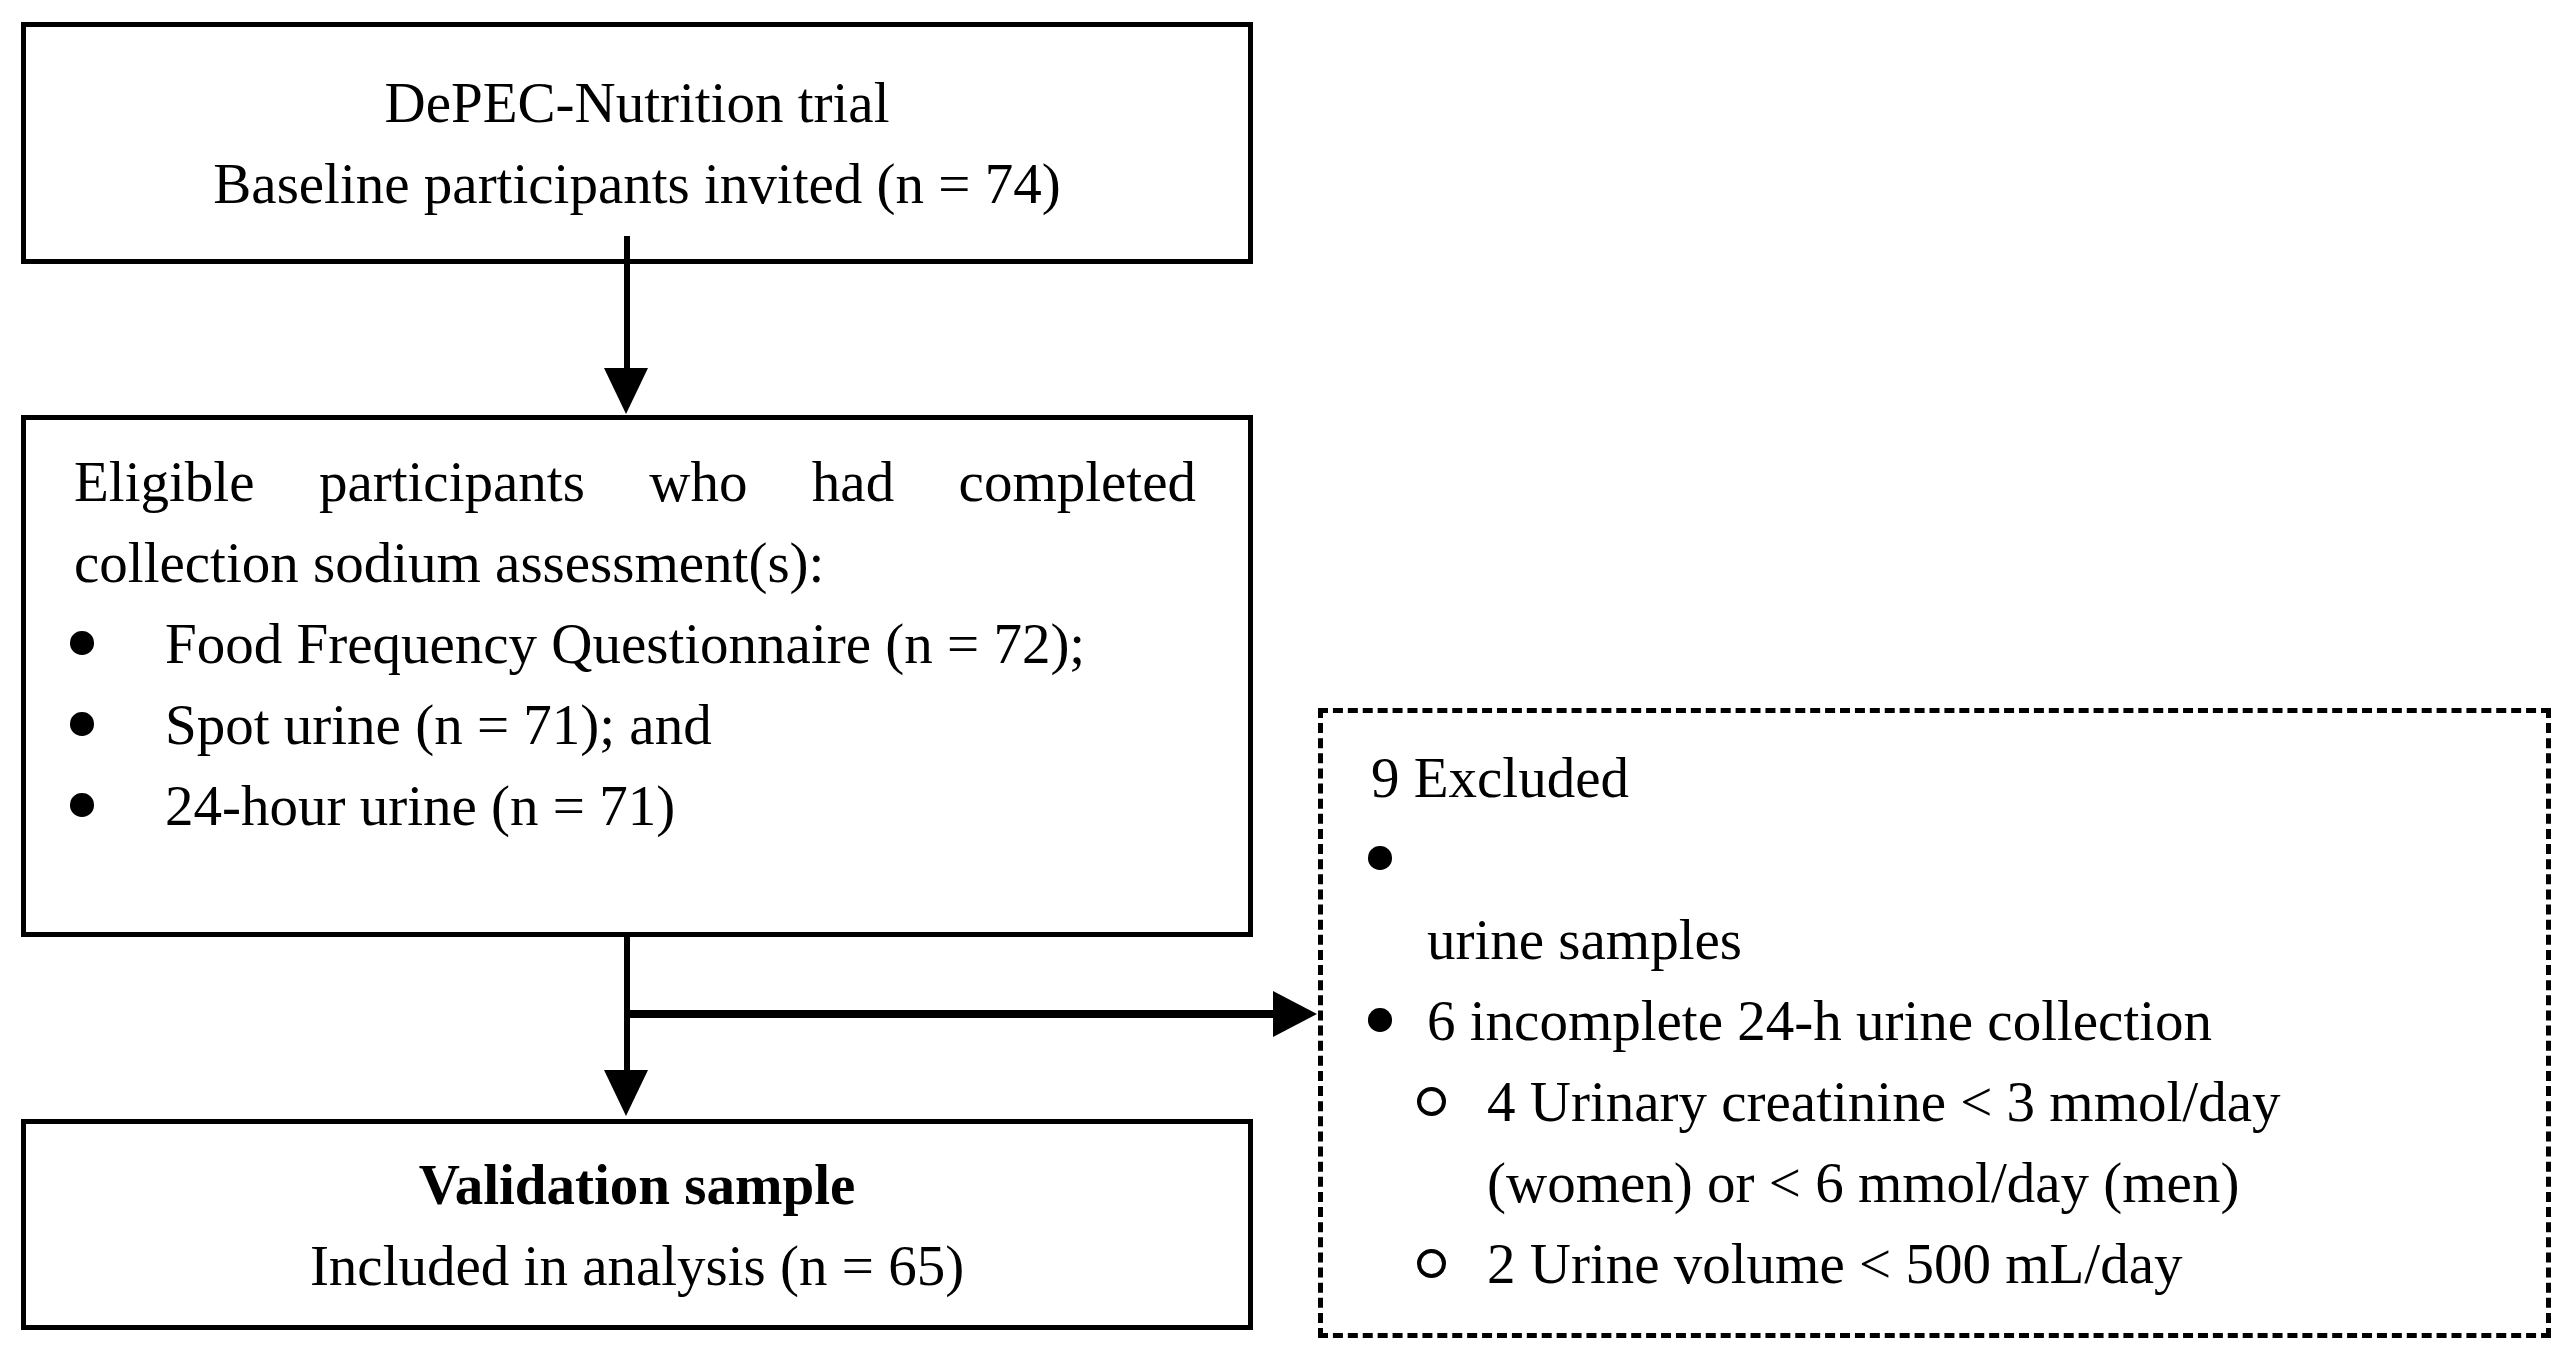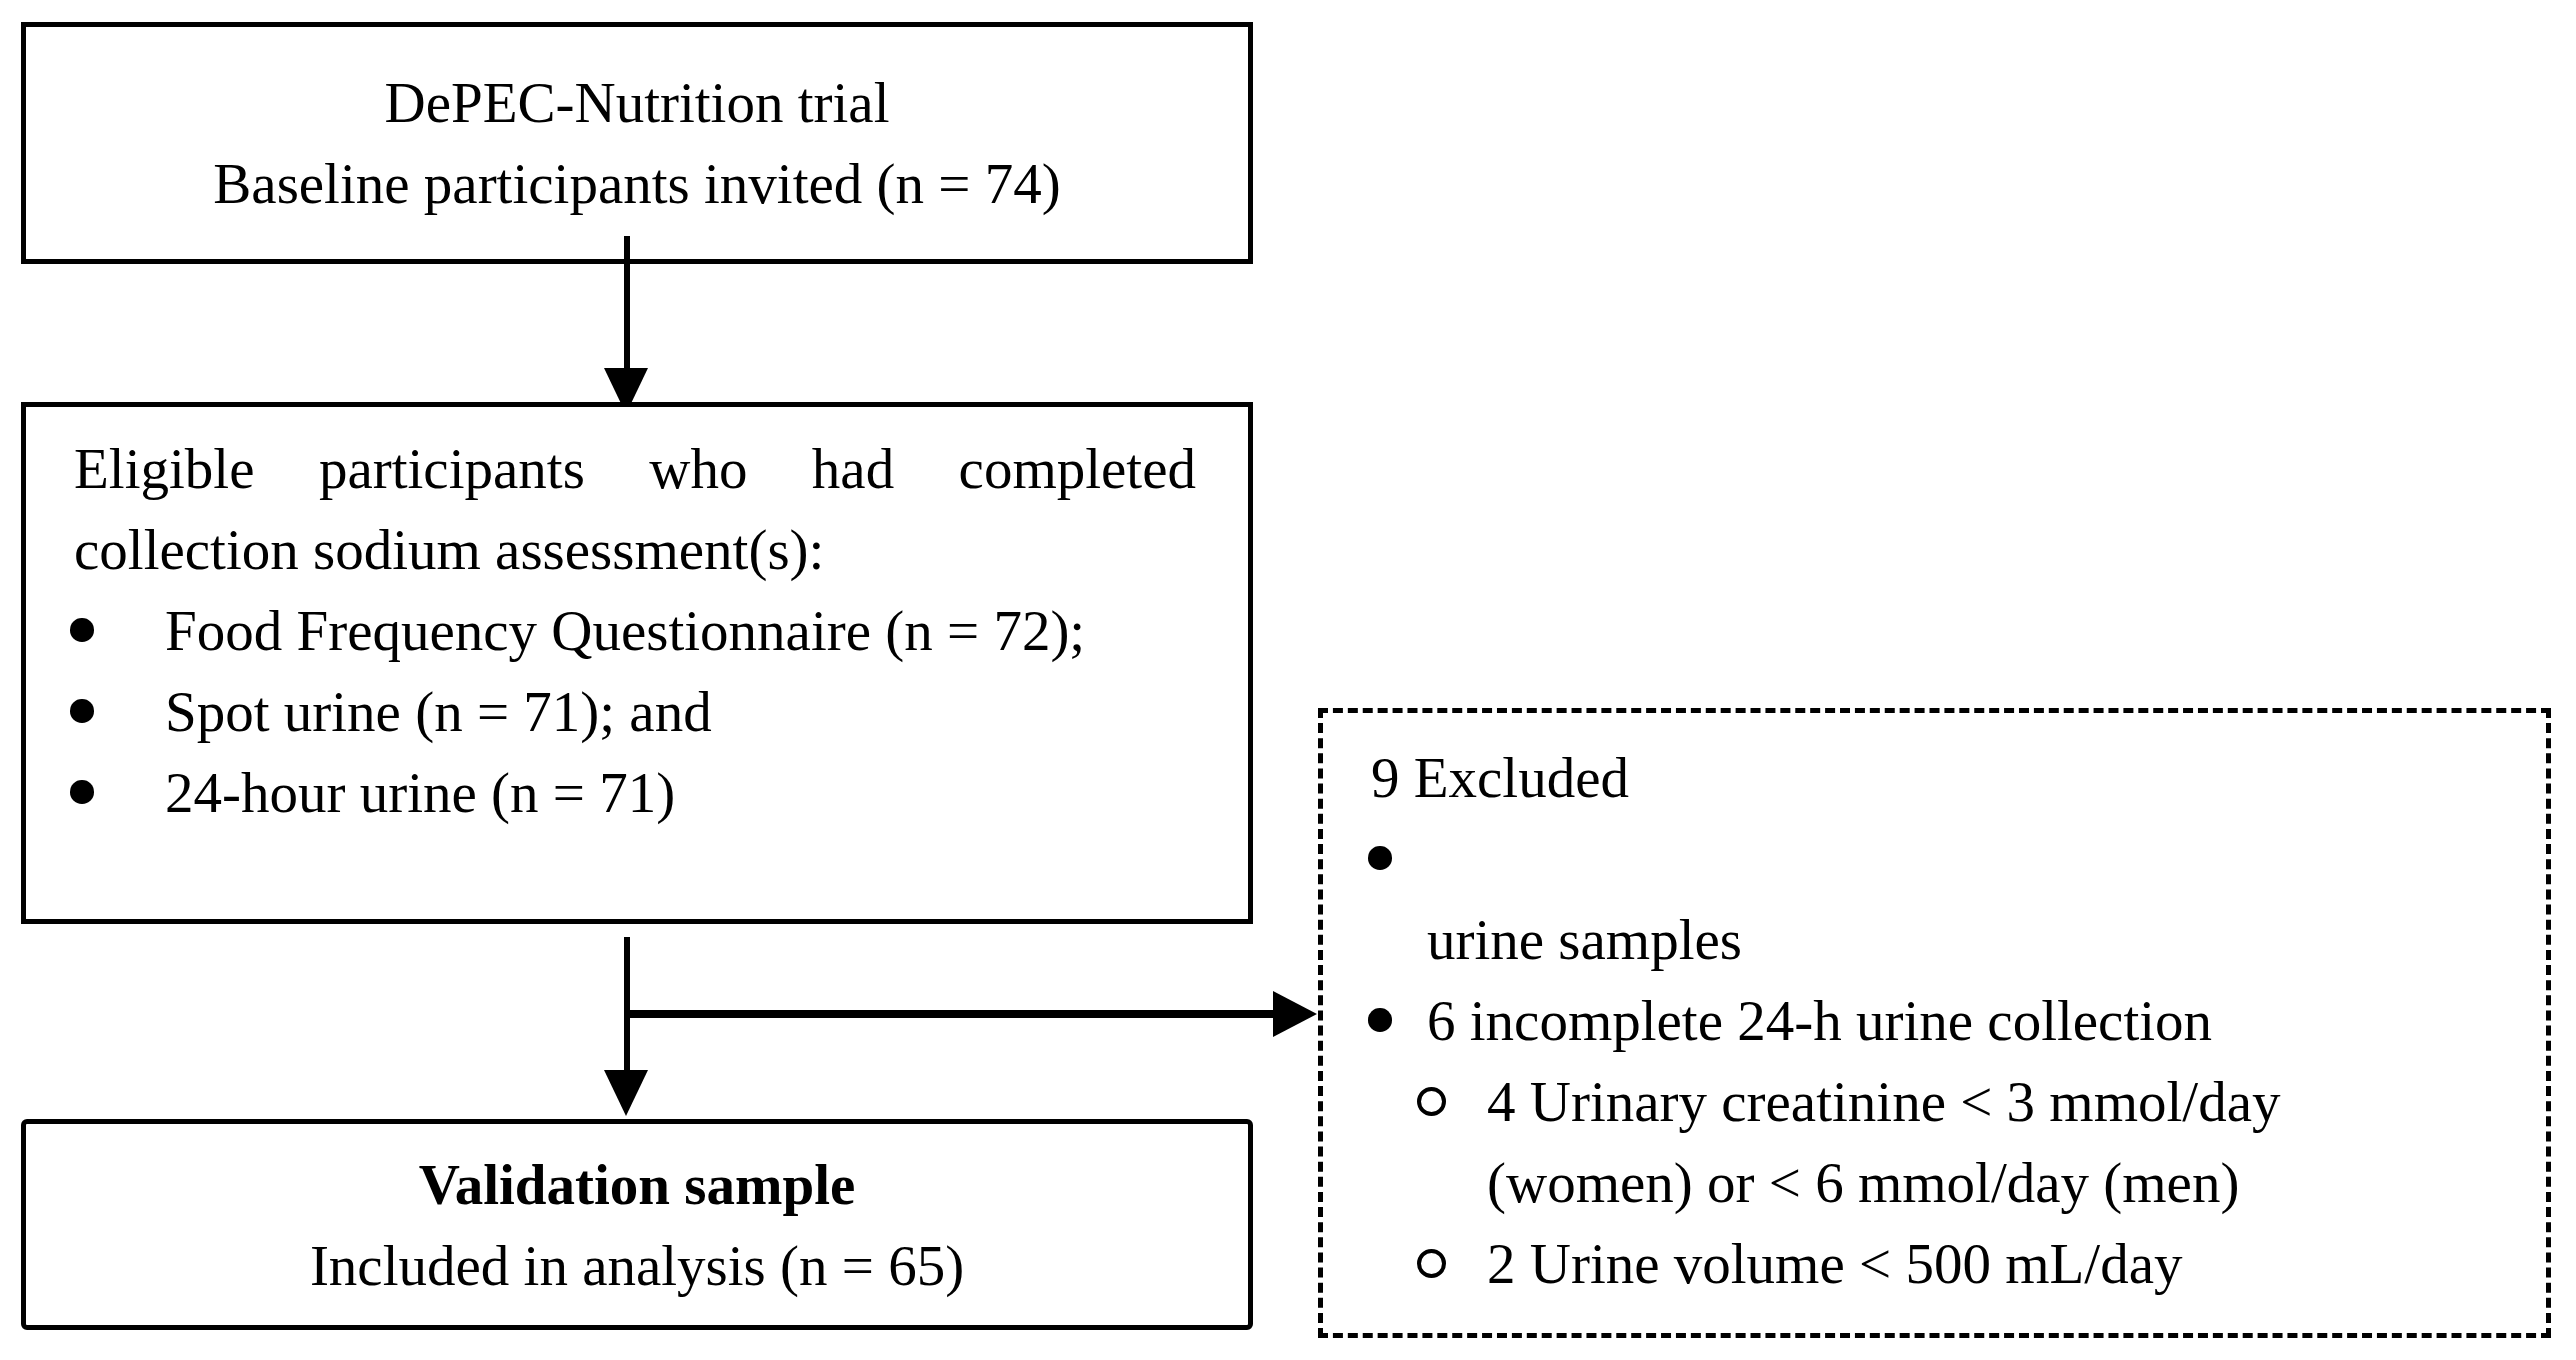--- a/index.html
+++ b/index.html
@@ -36,7 +36,7 @@
     text-align: center;
   }
   #eligible-box {
-    left: 21px; top: 402px; width: 1232px; height: 522px;
+    left: 21px; top: 415px; width: 1232px; height: 522px;
     padding-top: 21px;
   }
   #validation-box {

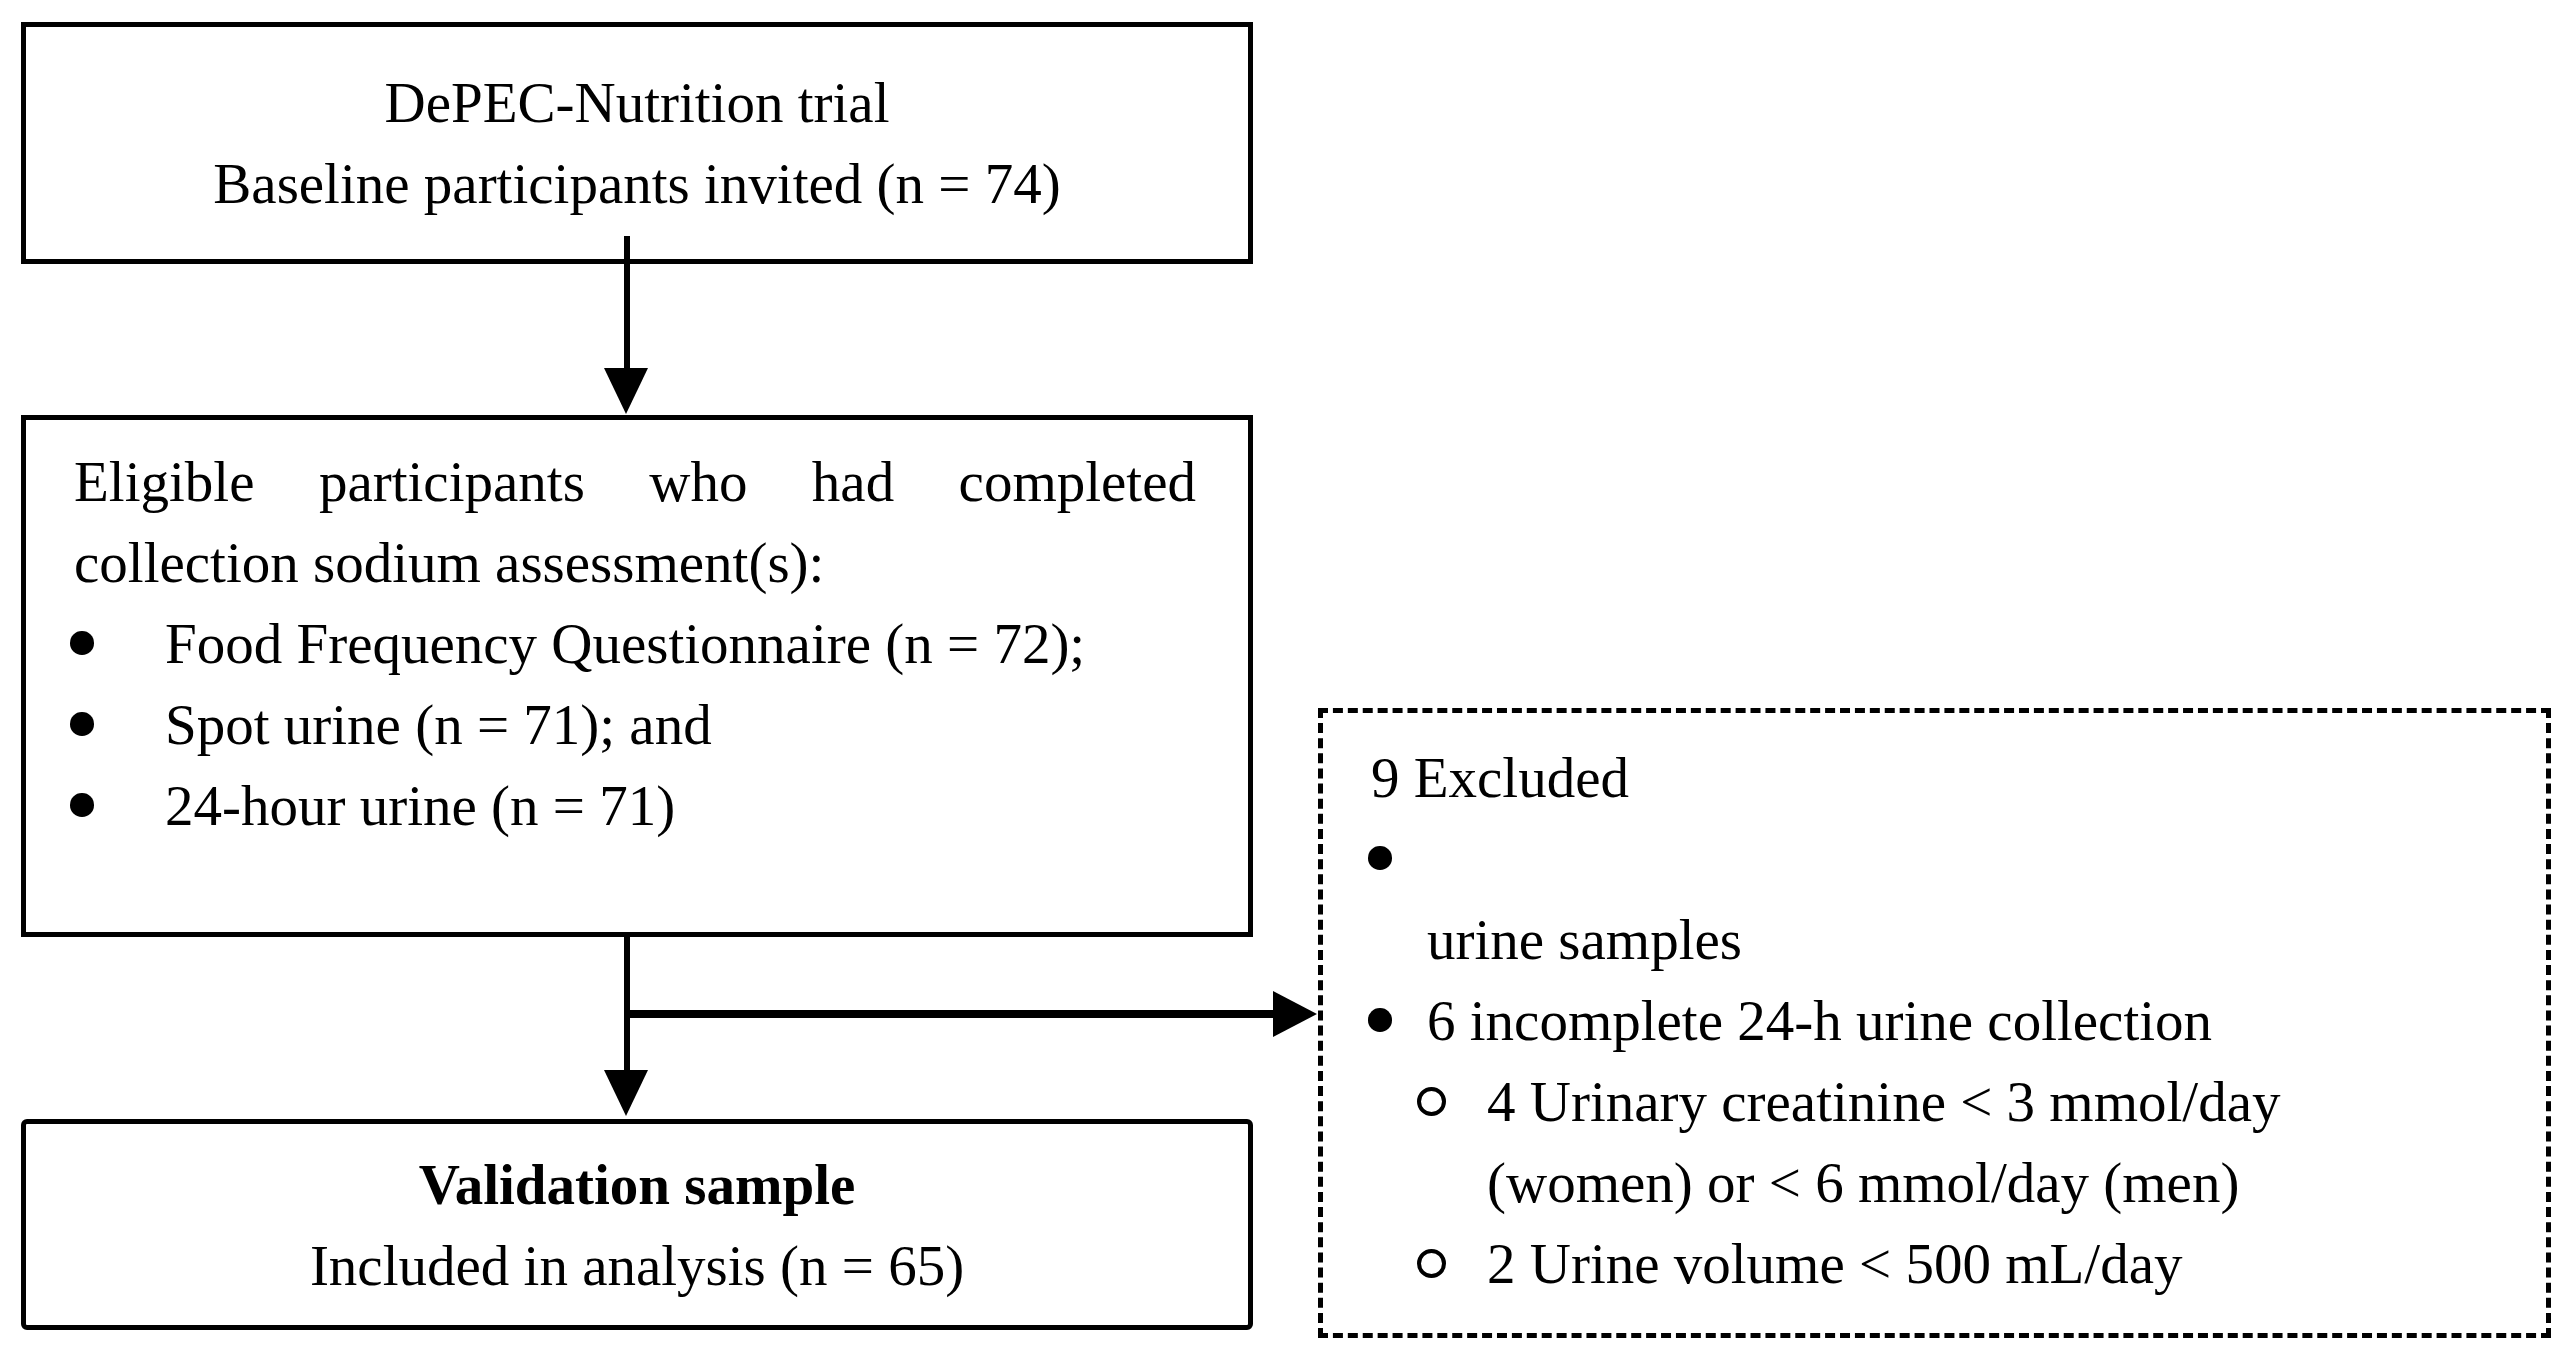--- a/index.html
+++ b/index.html
@@ -44,7 +44,6 @@
     display: flex; flex-direction: column;
     align-items: center; justify-content: center;
     text-align: center;
-    border-radius: 6px;
   }
   #excluded-box {
     left: 1318px; top: 708px; width: 1233px; height: 630px;

